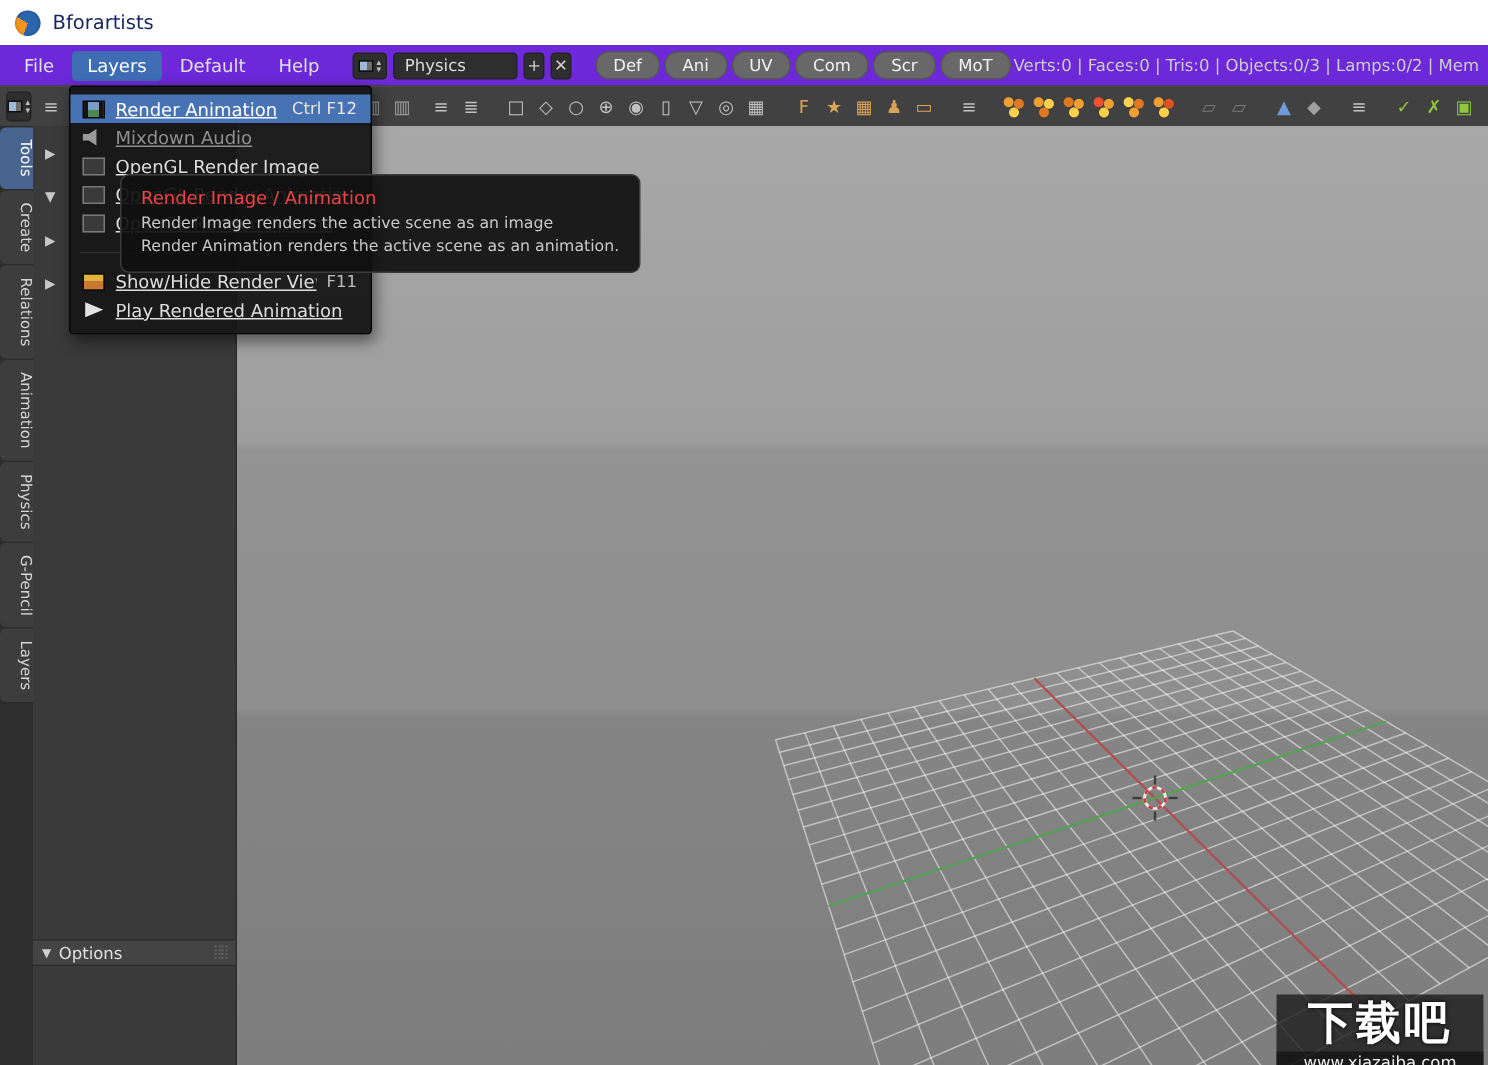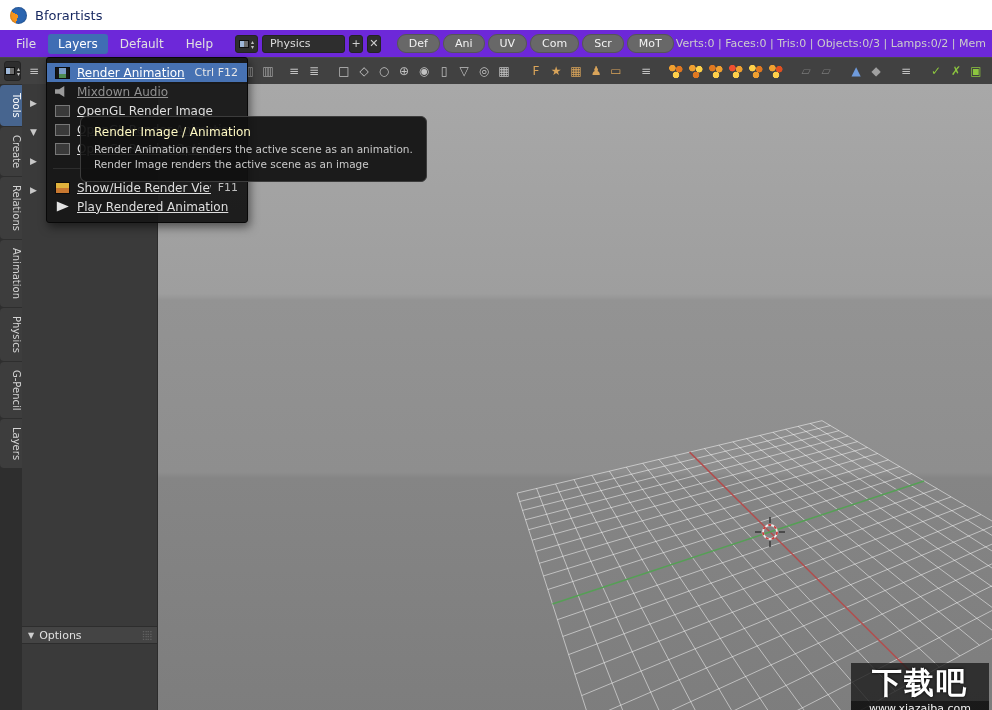--- a/index.html
+++ b/index.html
@@ -79,7 +79,7 @@
 
   
   .tooltip{position:absolute;left:80px;top:116px;width:fit-content;max-width:360px;background:rgba(16,16,16,0.93);border:1px solid #3c3c3c;border-radius:6px;padding:8px 13px 9px;z-index:40}
-  .tt-title{font-size:12px;color:#fef9c3;margin-bottom:3px;white-space:nowrap}
+  .tt-title{font-size:12px;color:#ef4444;margin-bottom:3px;white-space:nowrap}
   .tt-line{font-size:10.5px;color:#c9c9c9;line-height:15px;white-space:nowrap}
   .tt-python{font-family:"DejaVu Sans Mono","Liberation Mono",monospace;font-size:10px;color:#8a8a8a;margin-top:5px;white-space:nowrap}
 </style>

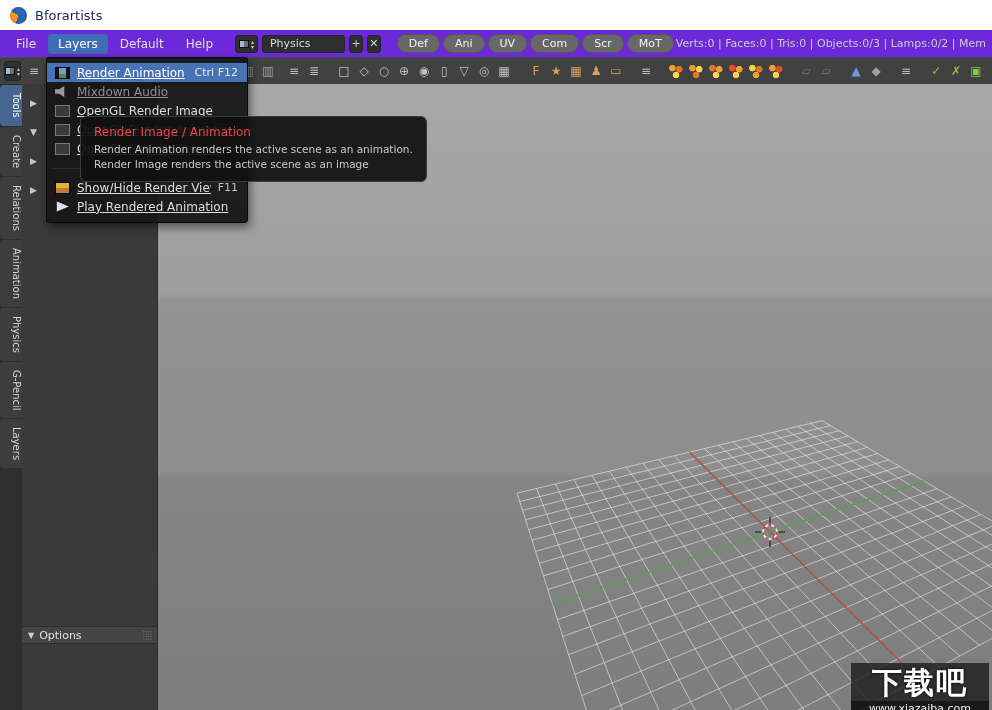--- a/index.html
+++ b/index.html
@@ -296,8 +296,8 @@
   <div class="tooltip">
     <div class="tt-title">Render Image / Animation</div>
     <div>
+        <div class="tt-line">Render Image renders the active scene as an image</div>
         <div class="tt-line">Render Animation renders the active scene as an animation.</div>
-        <div class="tt-line">Render Image renders the active scene as an image</div>
       </div>
   </div>
 

